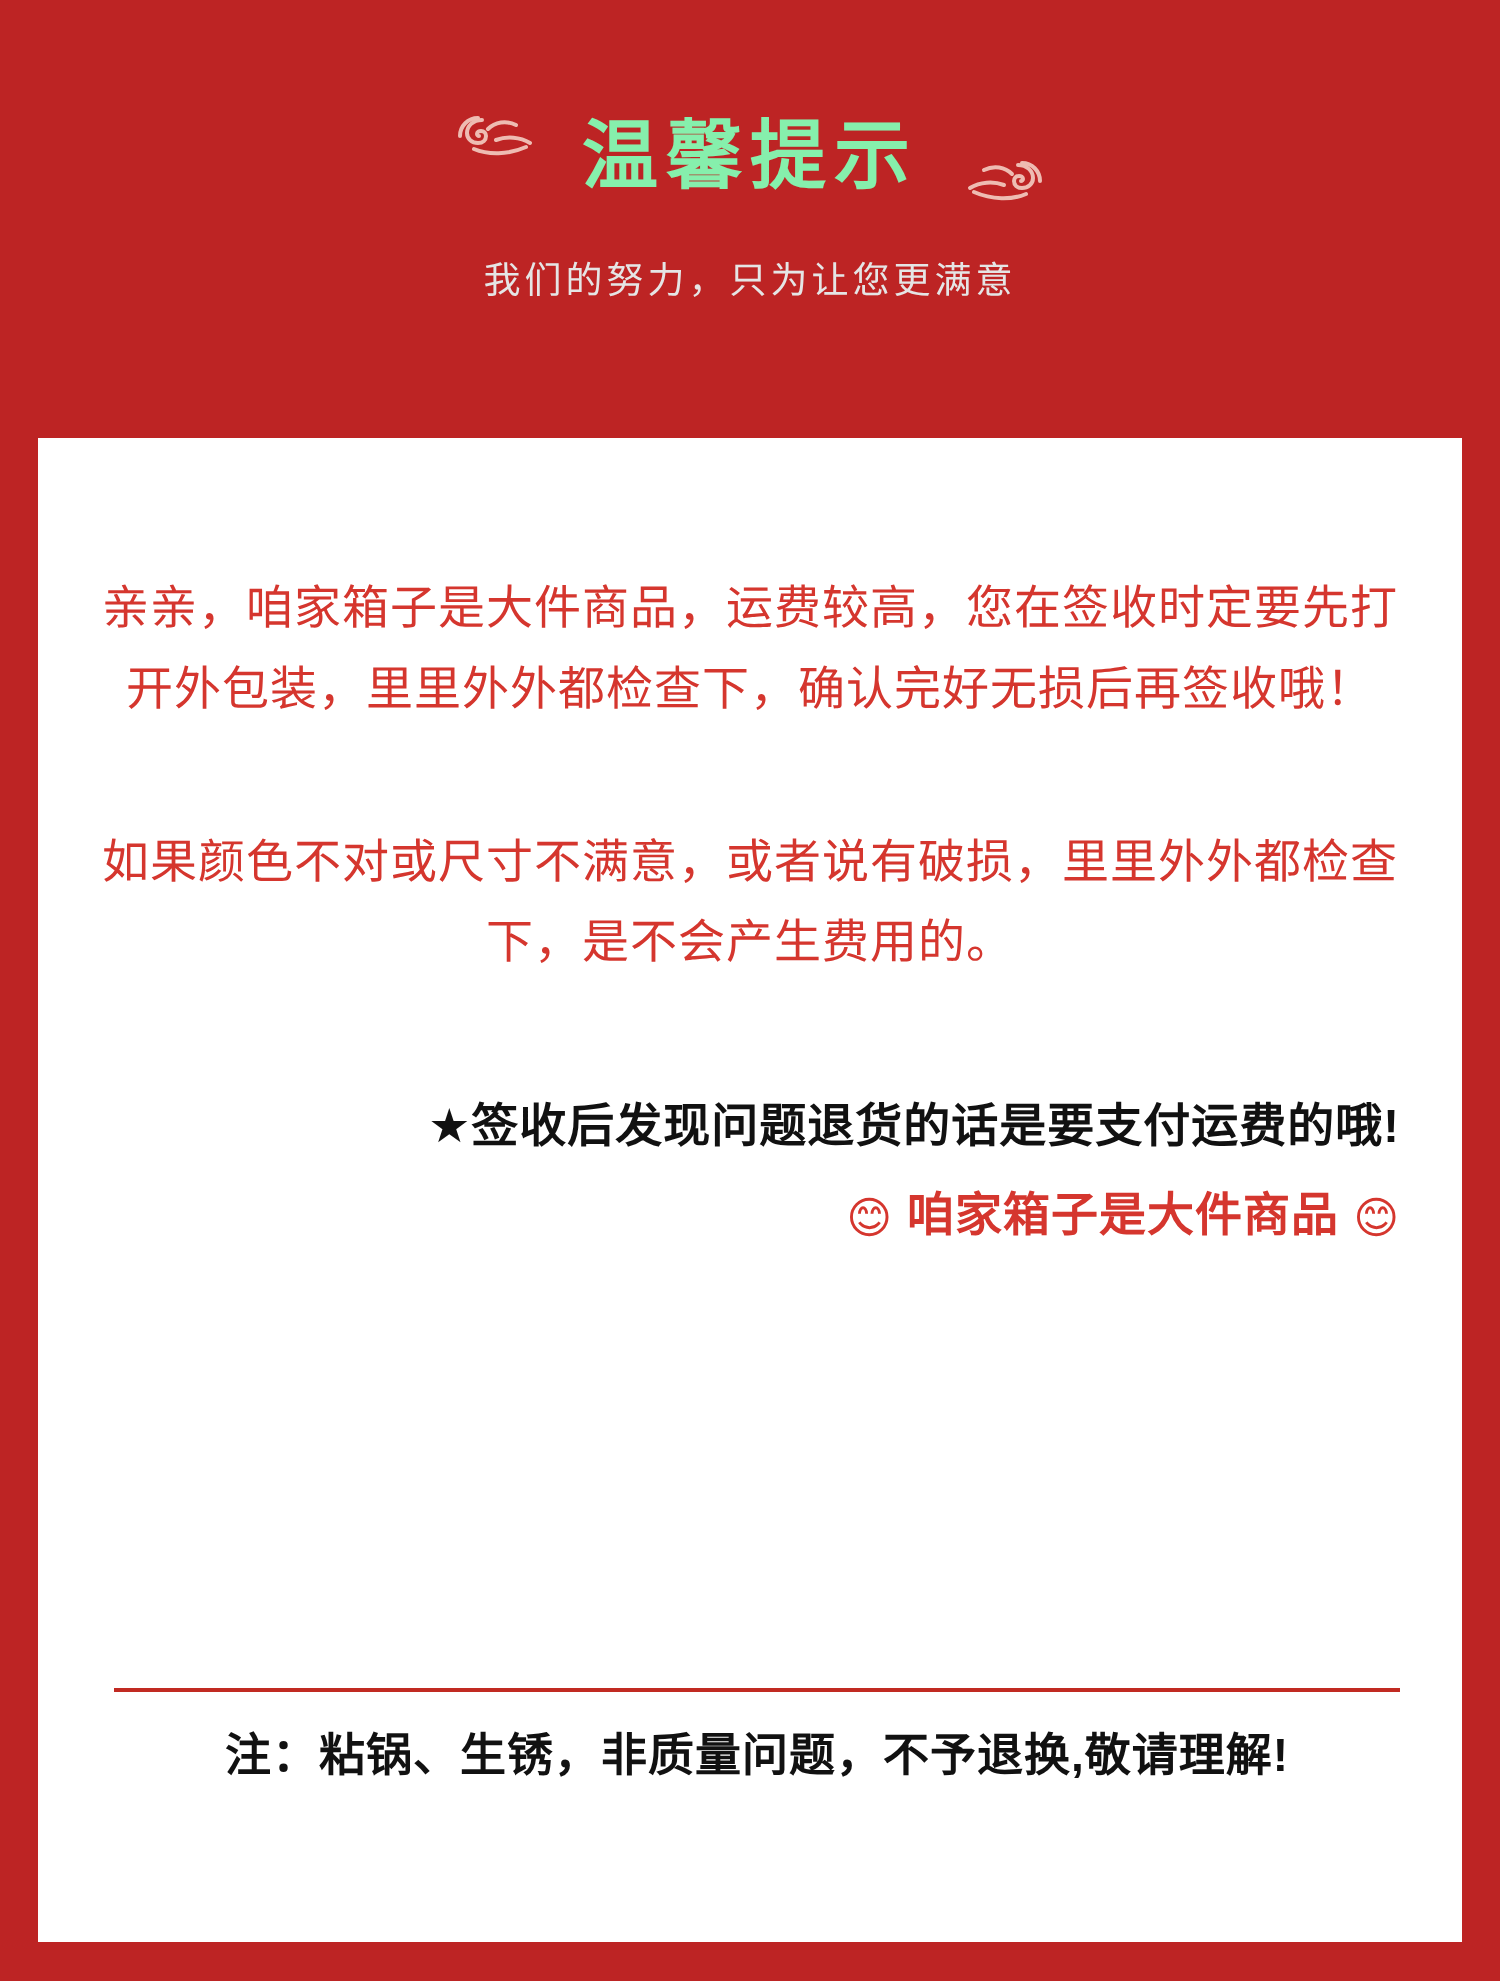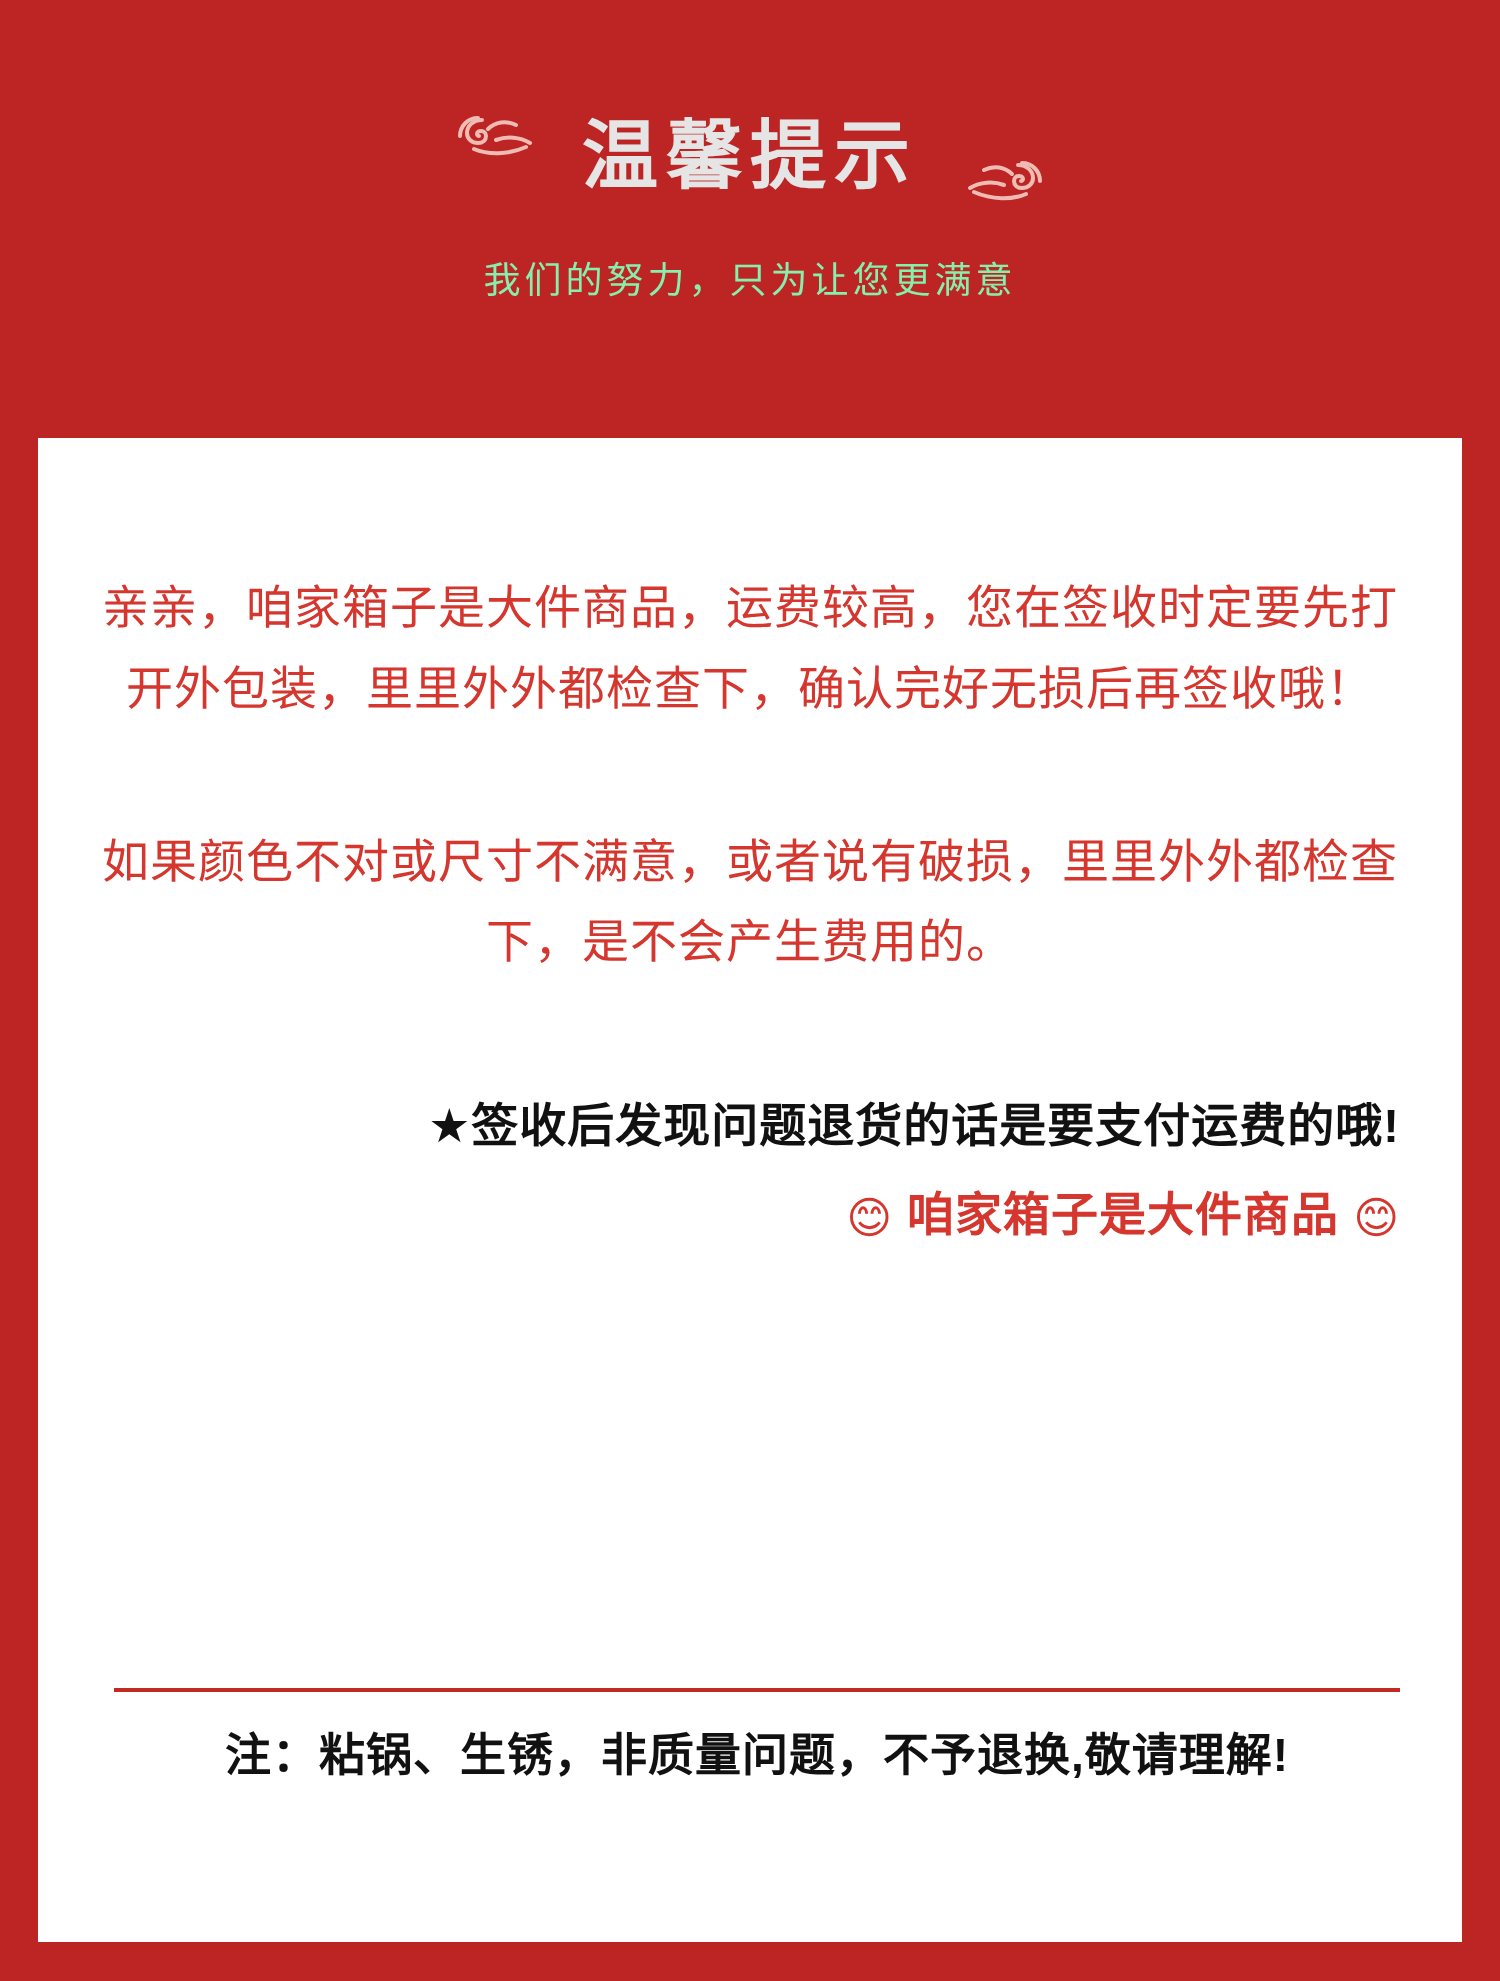--- a/index.html
+++ b/index.html
@@ -47,7 +47,7 @@
   .main-title {
     font-size: 76px;
     line-height: 1;
-    color: #e5e5e5;
+    color: #86efac;
     letter-spacing: 8px;
     font-weight: 700;
     white-space: nowrap;

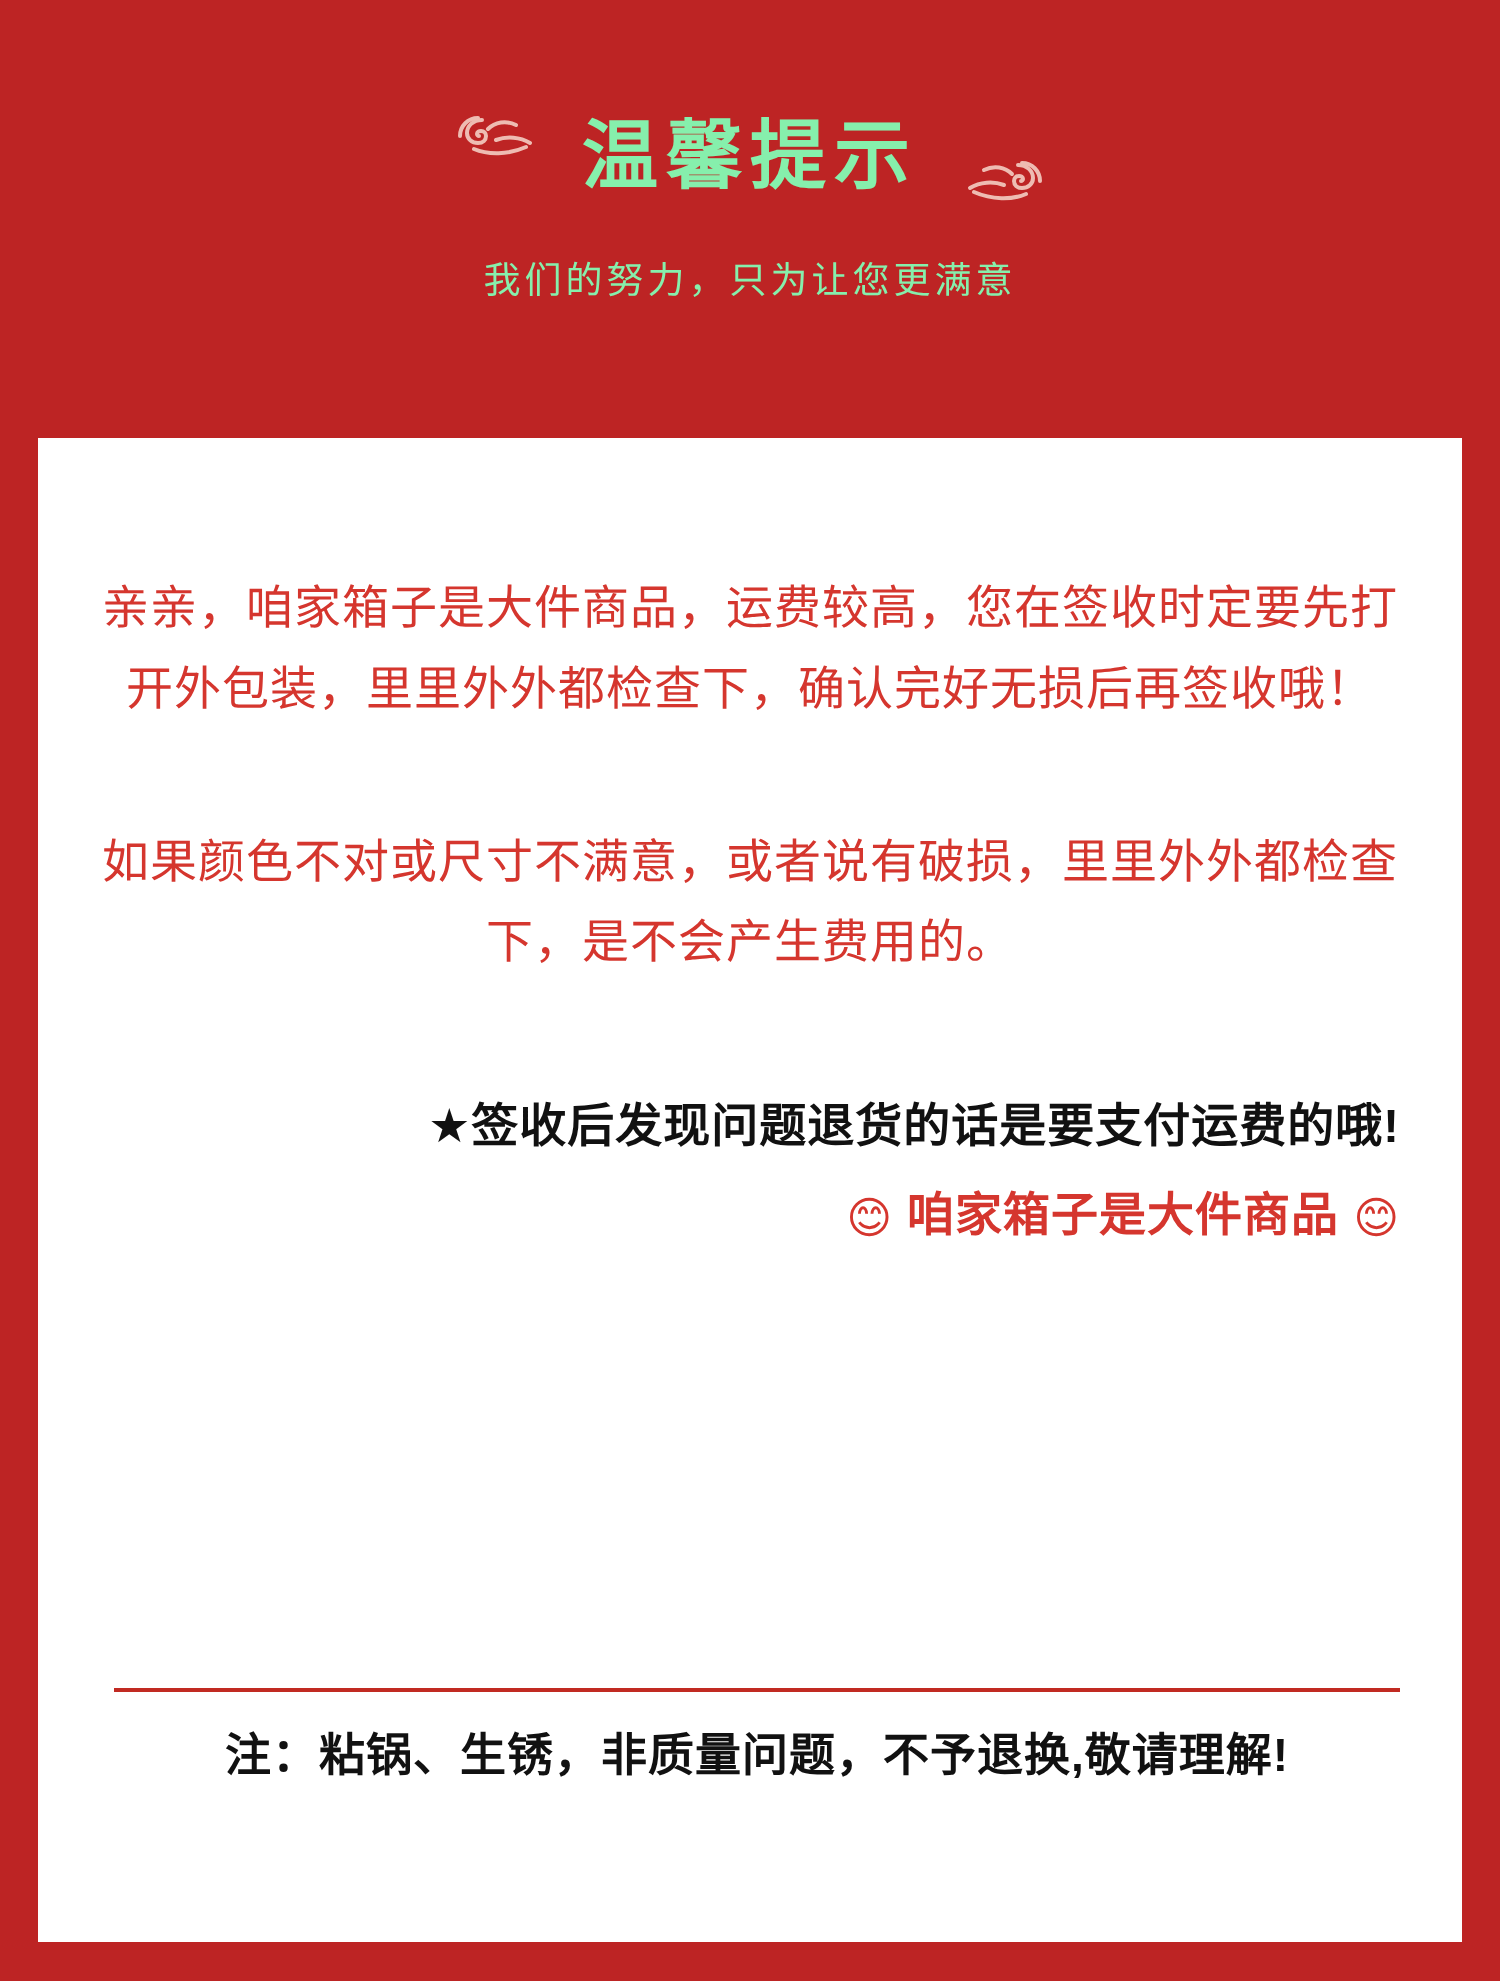--- a/index.html
+++ b/index.html
@@ -55,7 +55,7 @@
   .subtitle {
     margin-top: 34px;
     font-size: 37px;
-    color: #86efac;
+    color: #e5e5e5;
     letter-spacing: 4px;
     font-weight: 400;
   }

